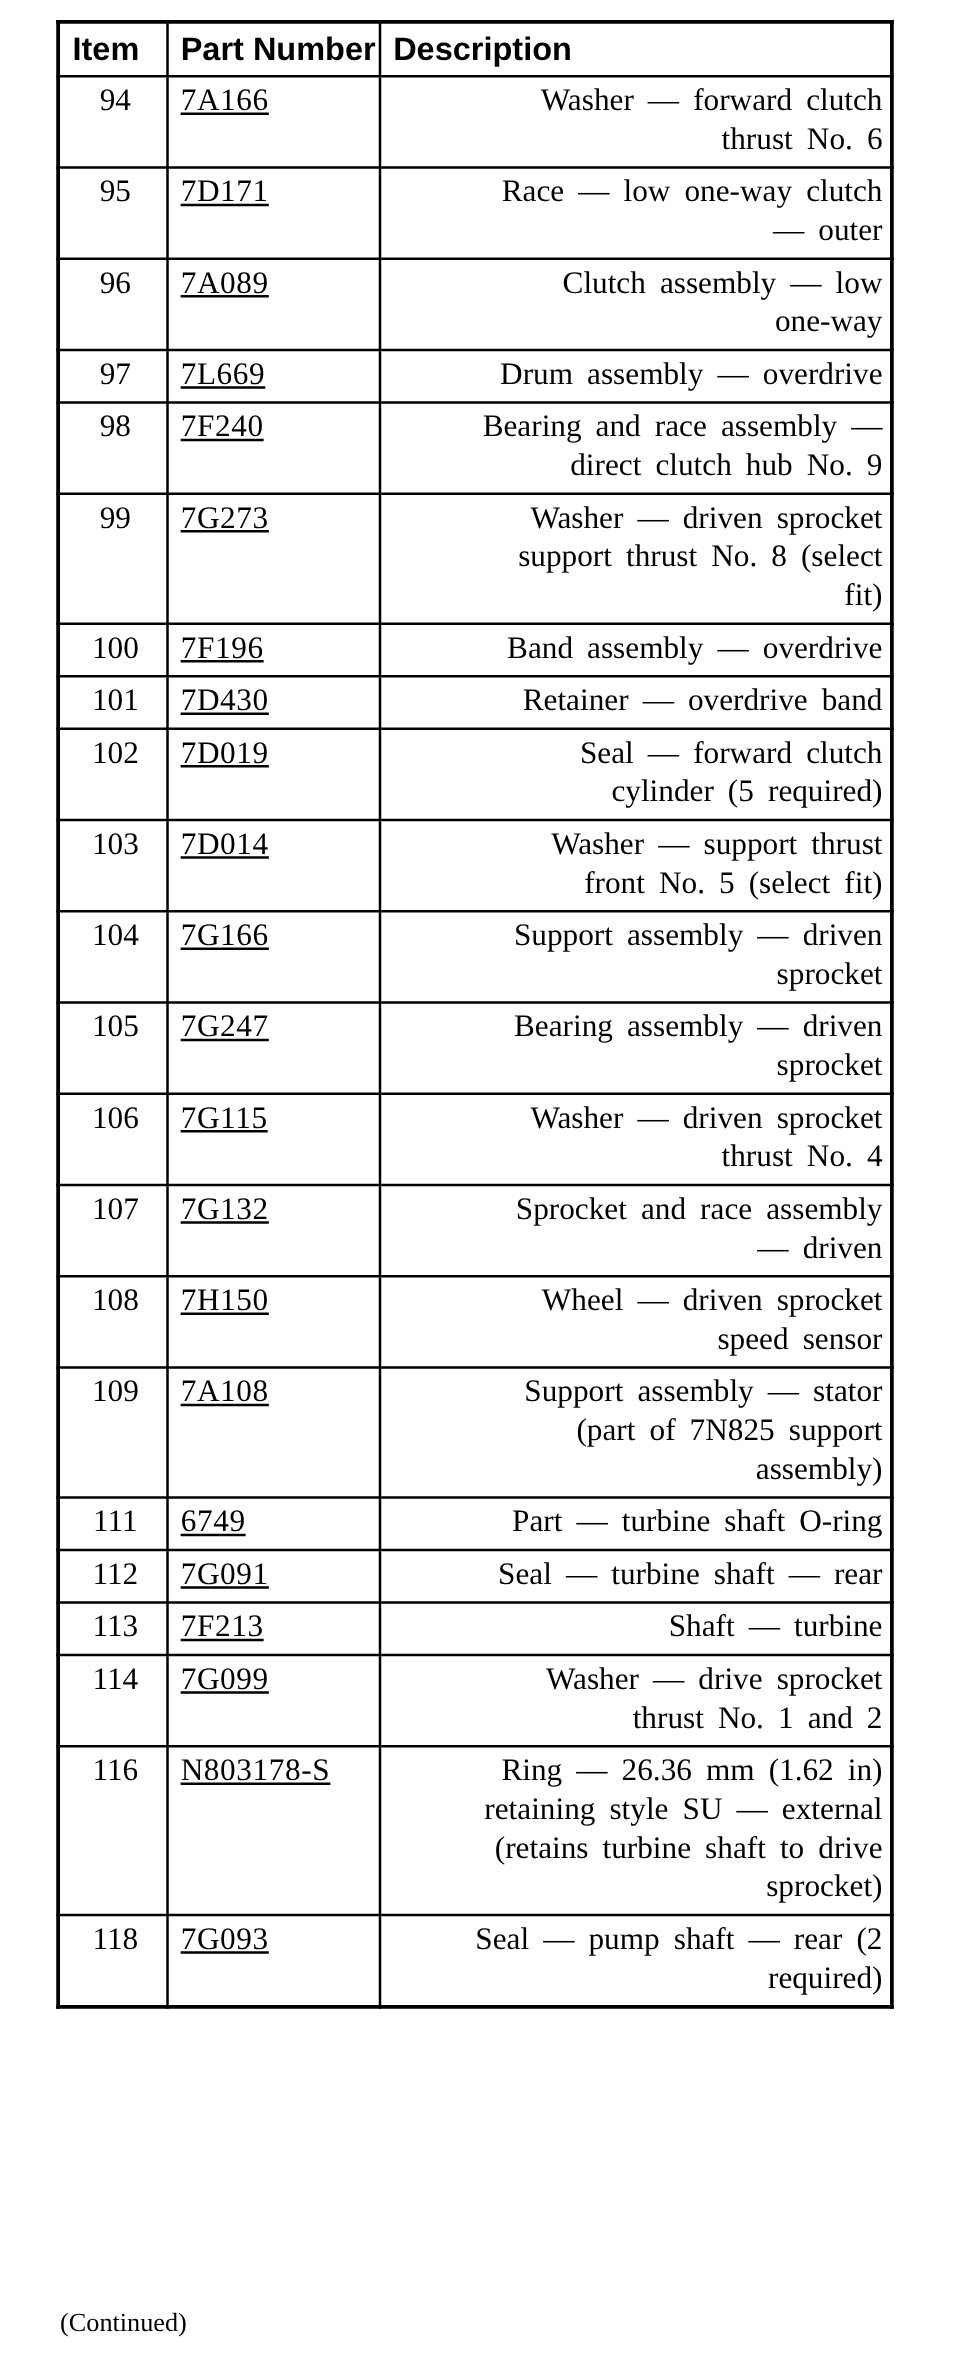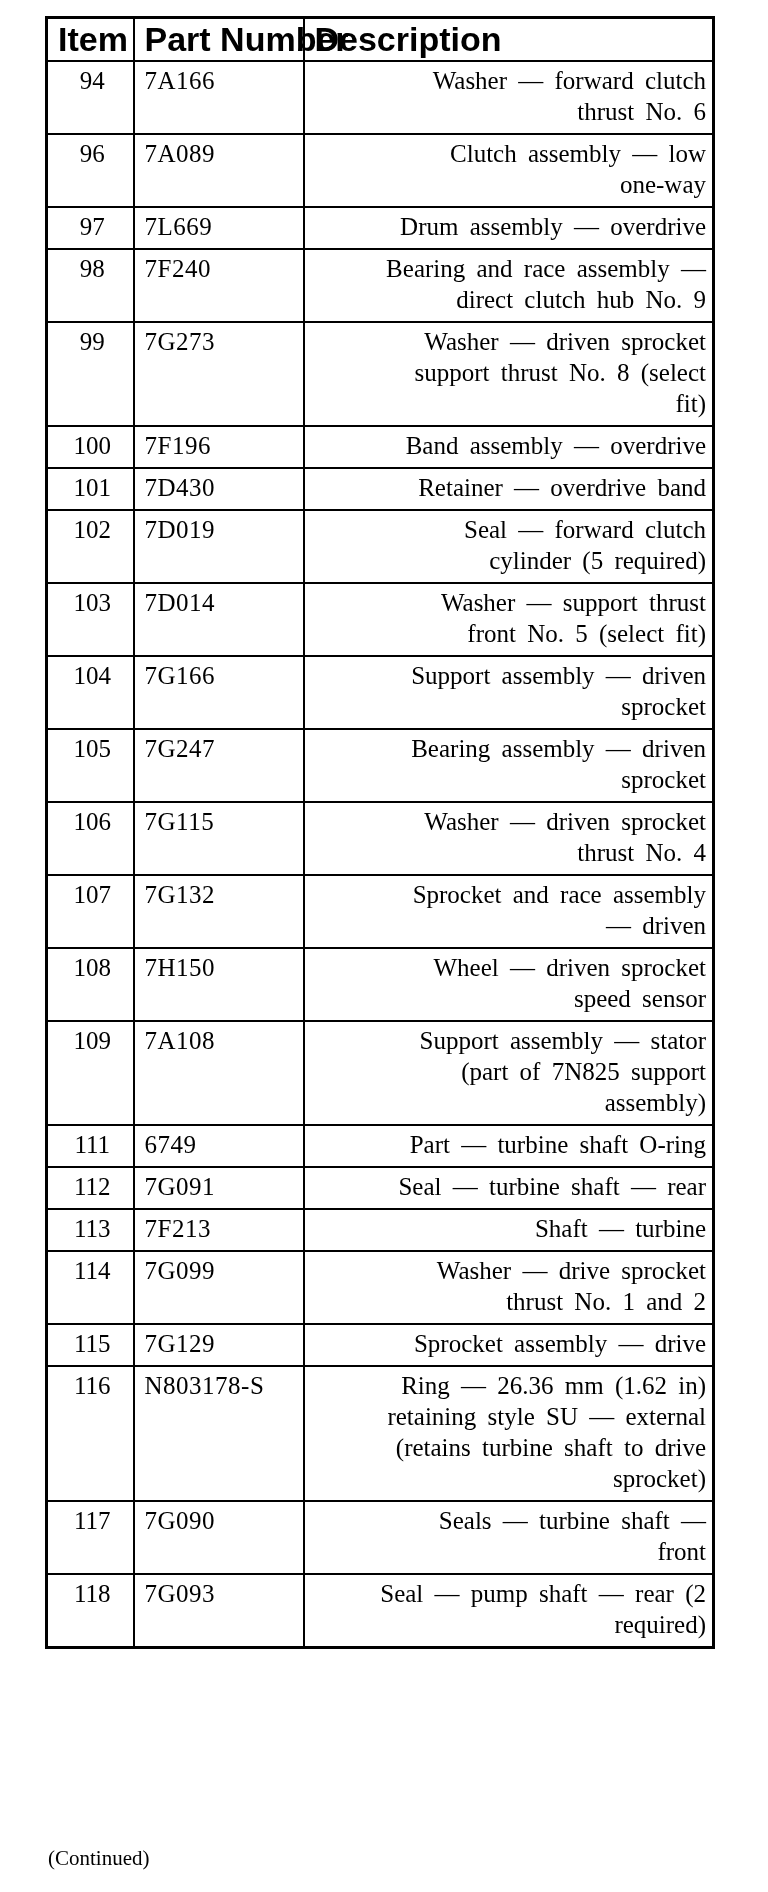--- a/index.html
+++ b/index.html
@@ -40,7 +40,7 @@
   table.parts-table th {
     font-family: "Liberation Sans", sans-serif;
     font-weight: bold;
-    font-size: 34px;
+    font-size: 26px;
     line-height: 30px;
     text-align: left;
     padding: 5px 6px 6px 10px;

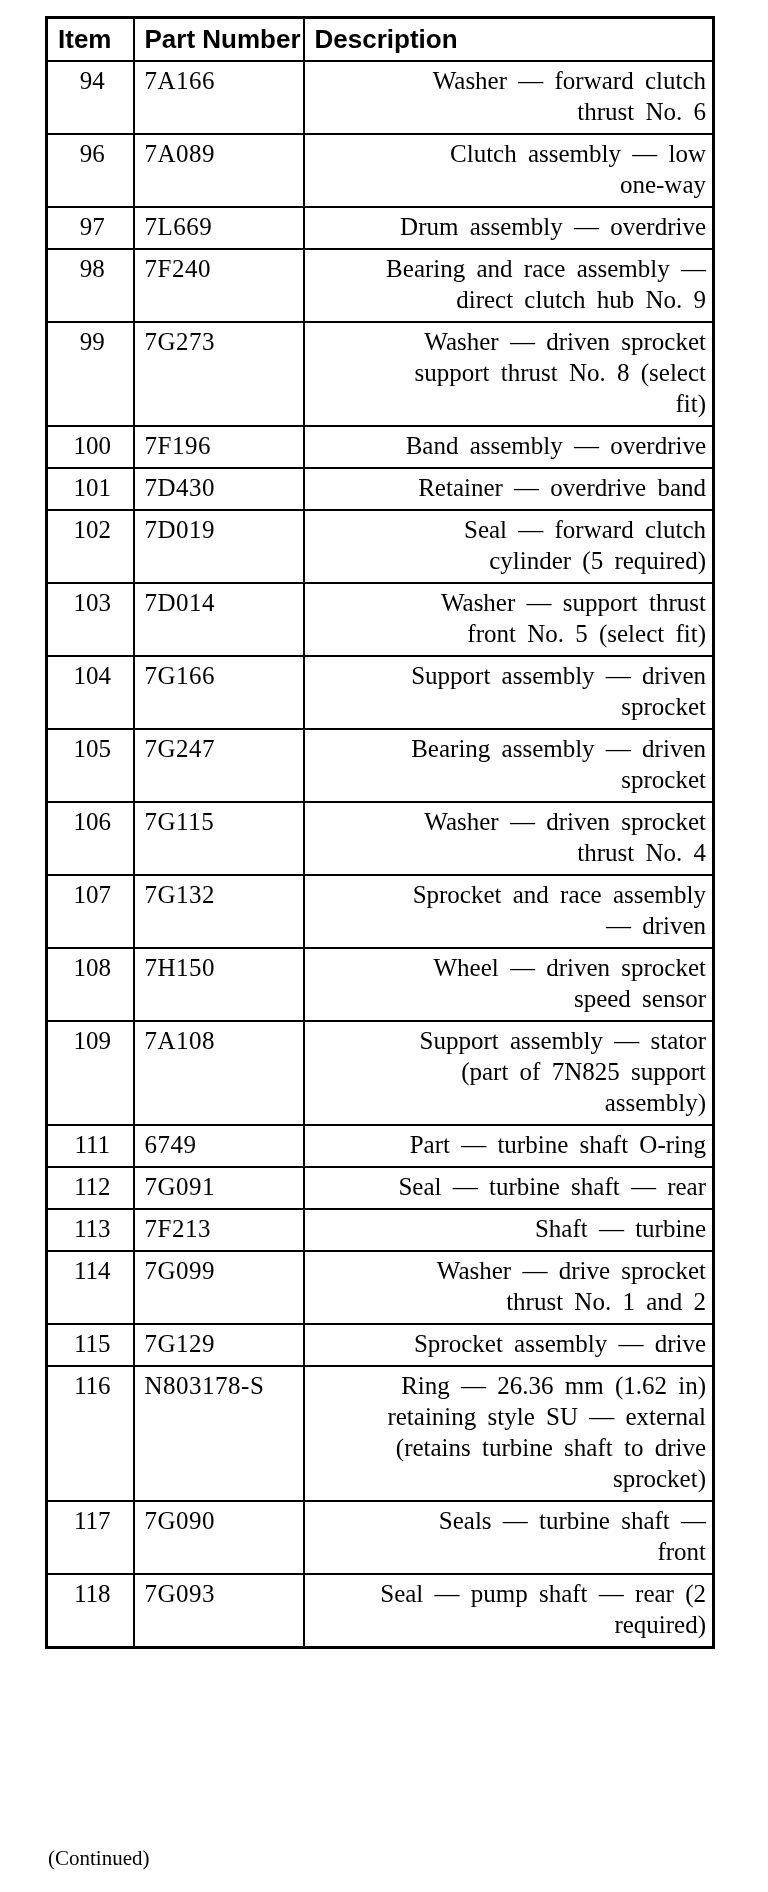--- a/index.html
+++ b/index.html
@@ -60,6 +60,7 @@
   td.cell-part {
     text-align: left;
     letter-spacing: 0.5px;
+    text-decoration: underline;
   }
   td.cell-desc {
     text-align: right;

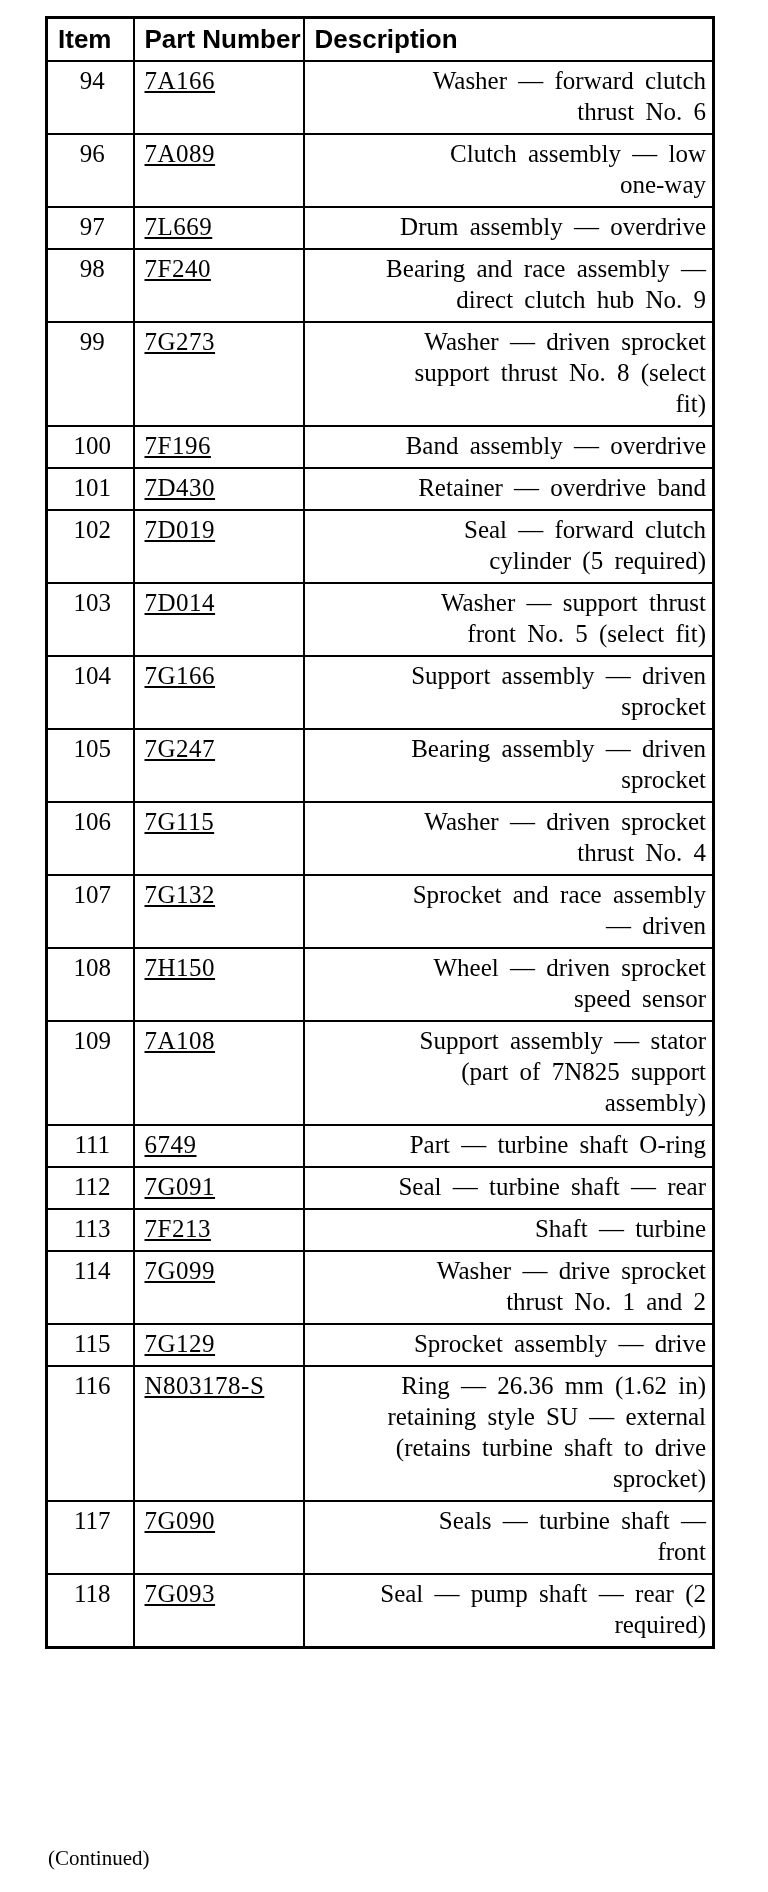--- a/index.html
+++ b/index.html
@@ -104,6 +104,12 @@
 thrust No. 6</td>
         </tr>
         <tr>
+          <td class="cell-item">95</td>
+          <td class="cell-part">7D171</td>
+          <td class="cell-desc">Race — low one-way clutch
+— outer</td>
+        </tr>
+        <tr>
           <td class="cell-item">96</td>
           <td class="cell-part">7A089</td>
           <td class="cell-desc">Clutch assembly — low

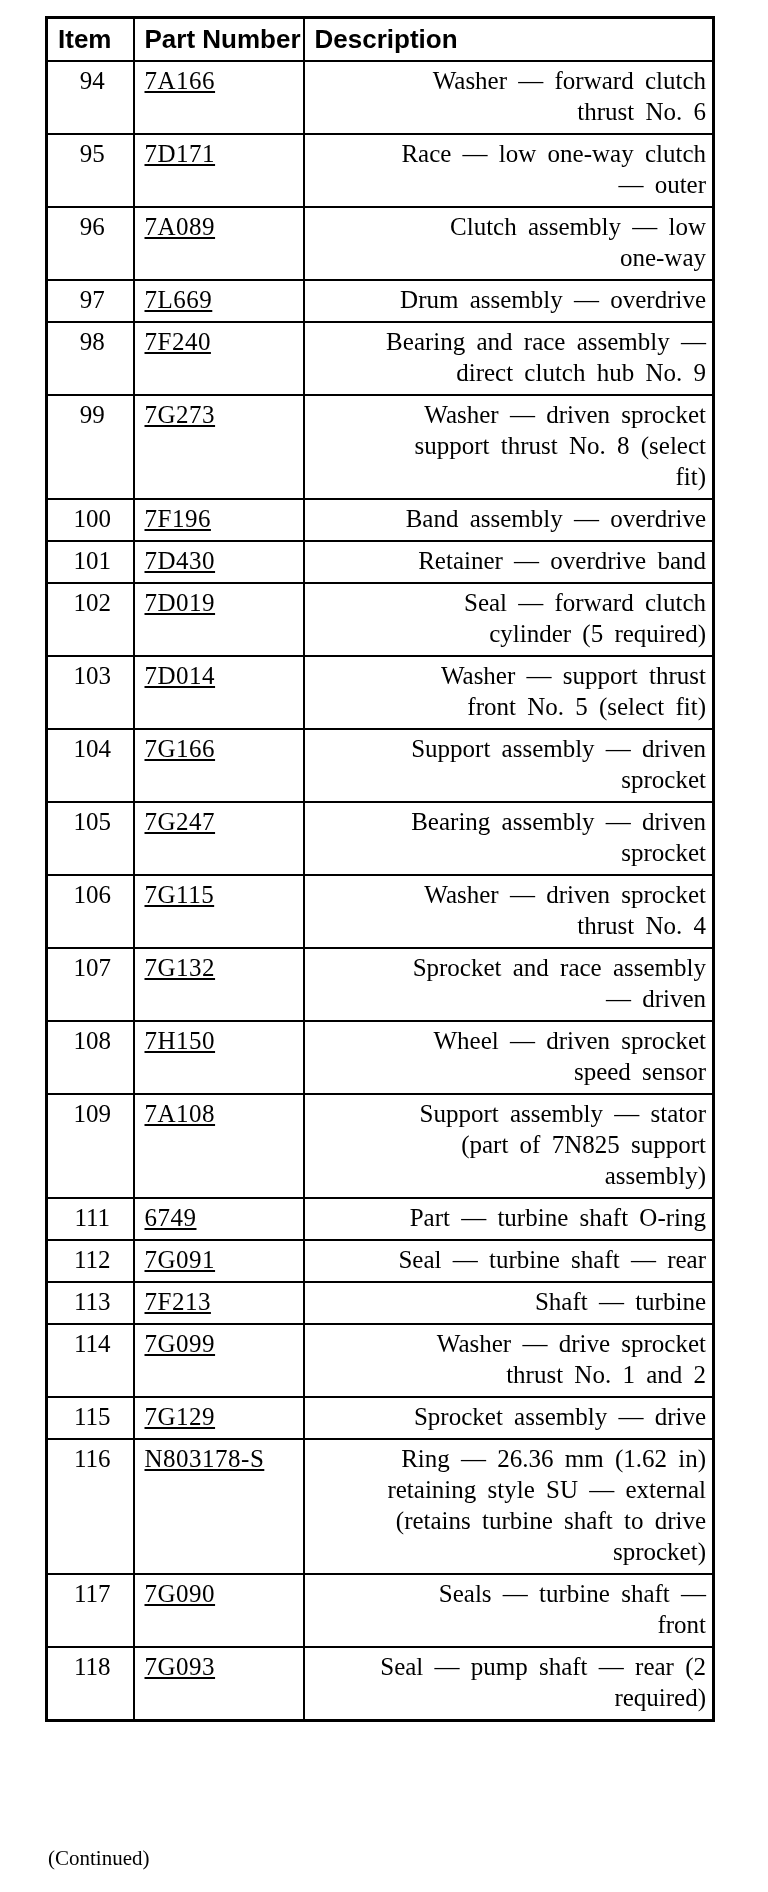--- a/index.html
+++ b/index.html
@@ -214,11 +214,6 @@
 thrust No. 1 and 2</td>
         </tr>
         <tr>
-          <td class="cell-item">115</td>
-          <td class="cell-part">7G129</td>
-          <td class="cell-desc">Sprocket assembly — drive</td>
-        </tr>
-        <tr>
           <td class="cell-item">116</td>
           <td class="cell-part">N803178-S</td>
           <td class="cell-desc">Ring — 26.36 mm (1.62 in)

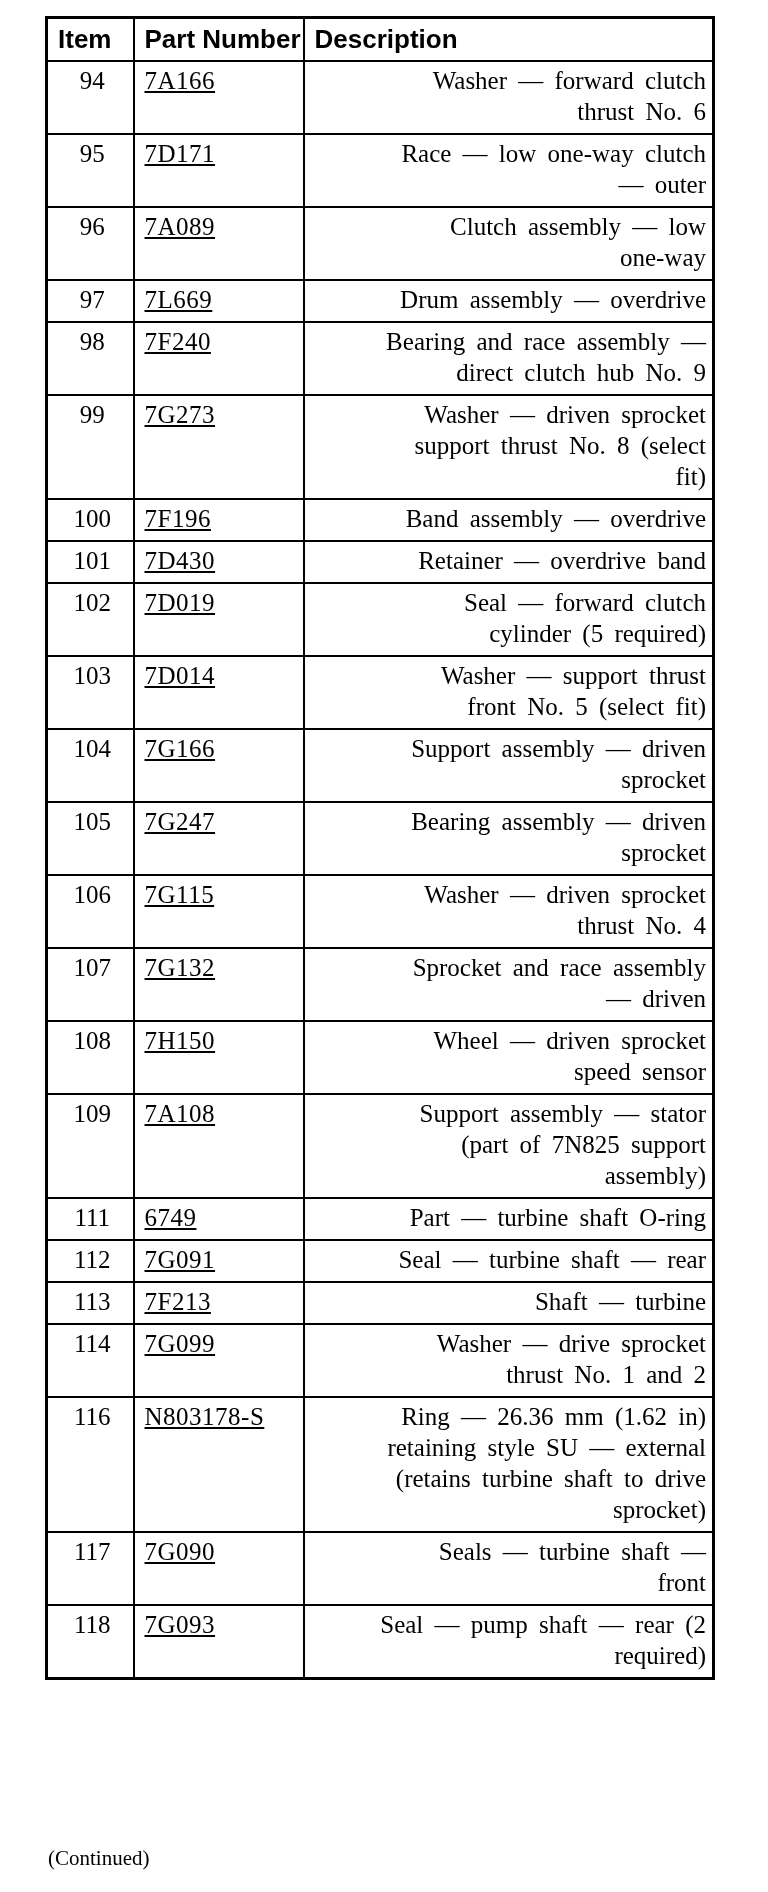--- a/index.html
+++ b/index.html
@@ -222,12 +222,6 @@
 sprocket)</td>
         </tr>
         <tr>
-          <td class="cell-item">117</td>
-          <td class="cell-part">7G090</td>
-          <td class="cell-desc">Seals — turbine shaft —
-front</td>
-        </tr>
-        <tr>
           <td class="cell-item">118</td>
           <td class="cell-part">7G093</td>
           <td class="cell-desc">Seal — pump shaft — rear (2

